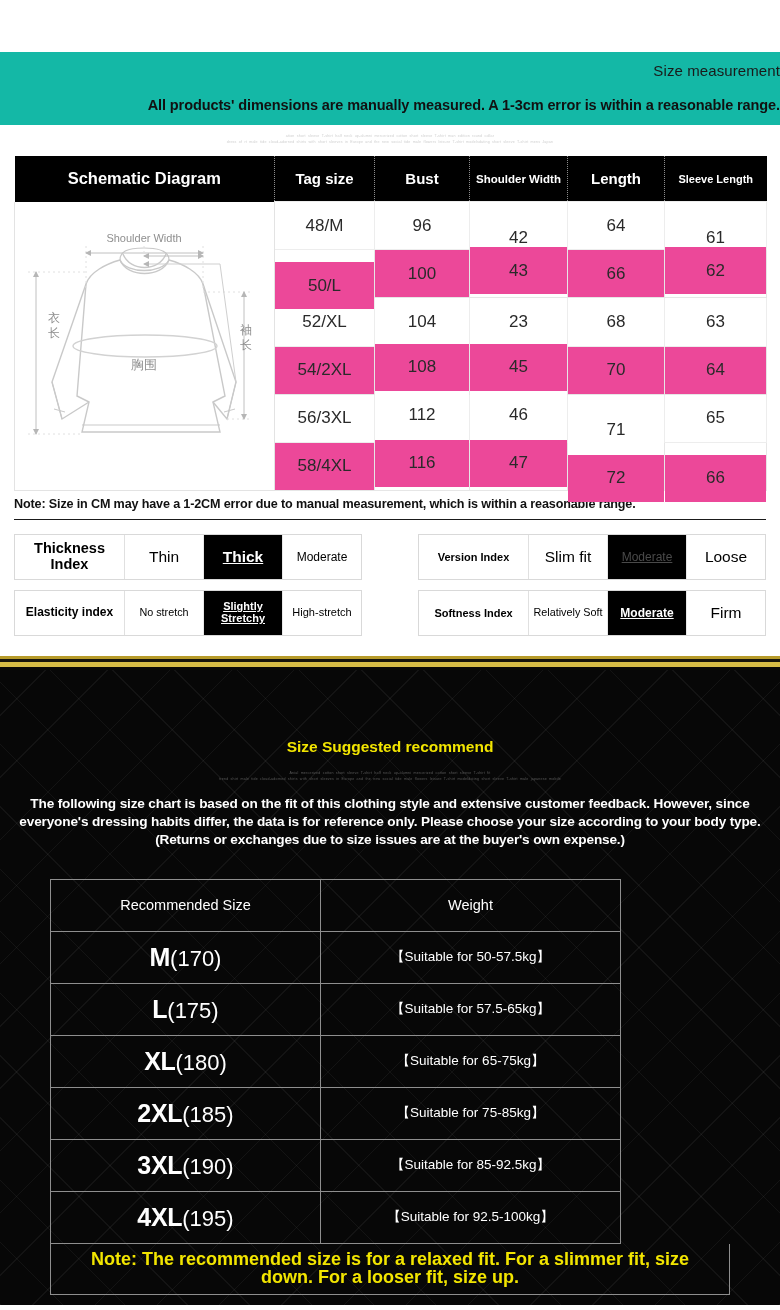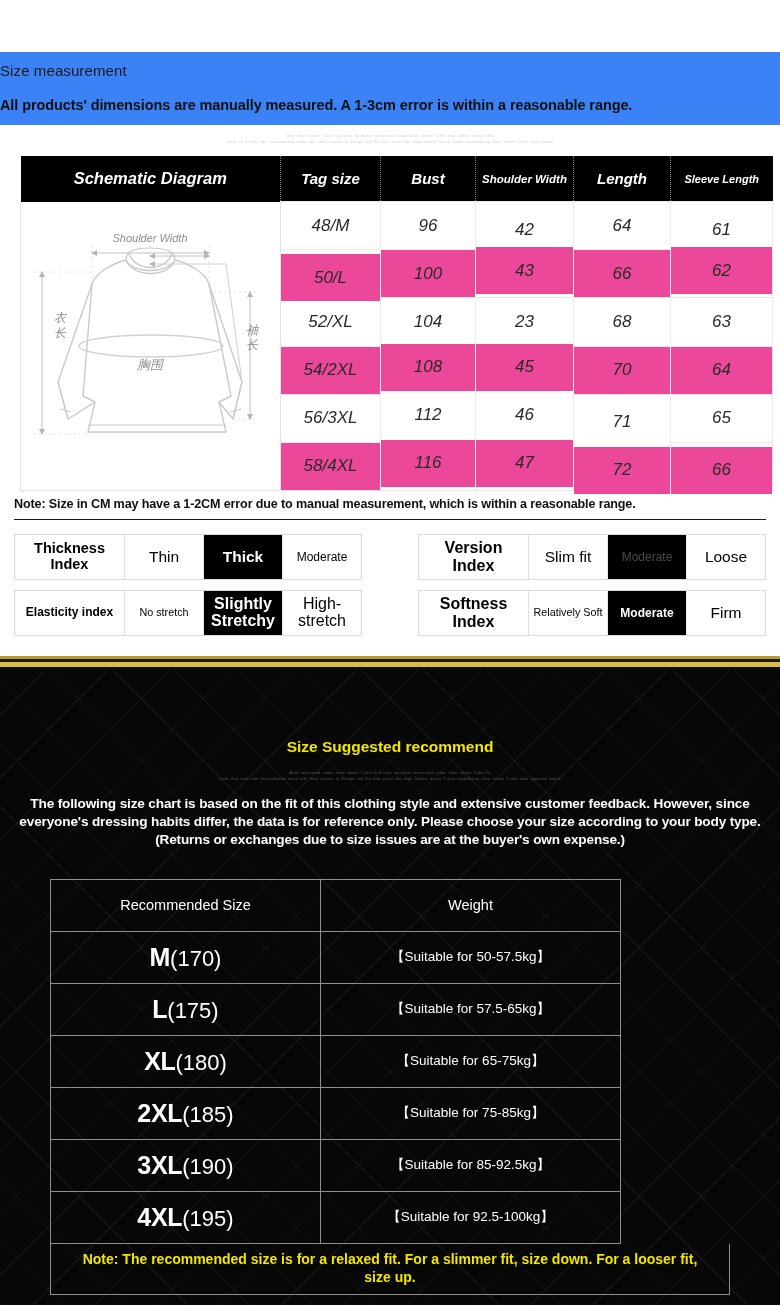--- a/index.html
+++ b/index.html
@@ -15,9 +15,9 @@
   .top-pad { height: 52px; background: #fff; }
 
   .banner-strip {
-    background: #3b82f6;
+    background: #14b8a6;
     padding: 10px 0 12px 0;
-    text-align: left;
+    text-align: right;
   }
   .title-measure {
     font-size: 15px;

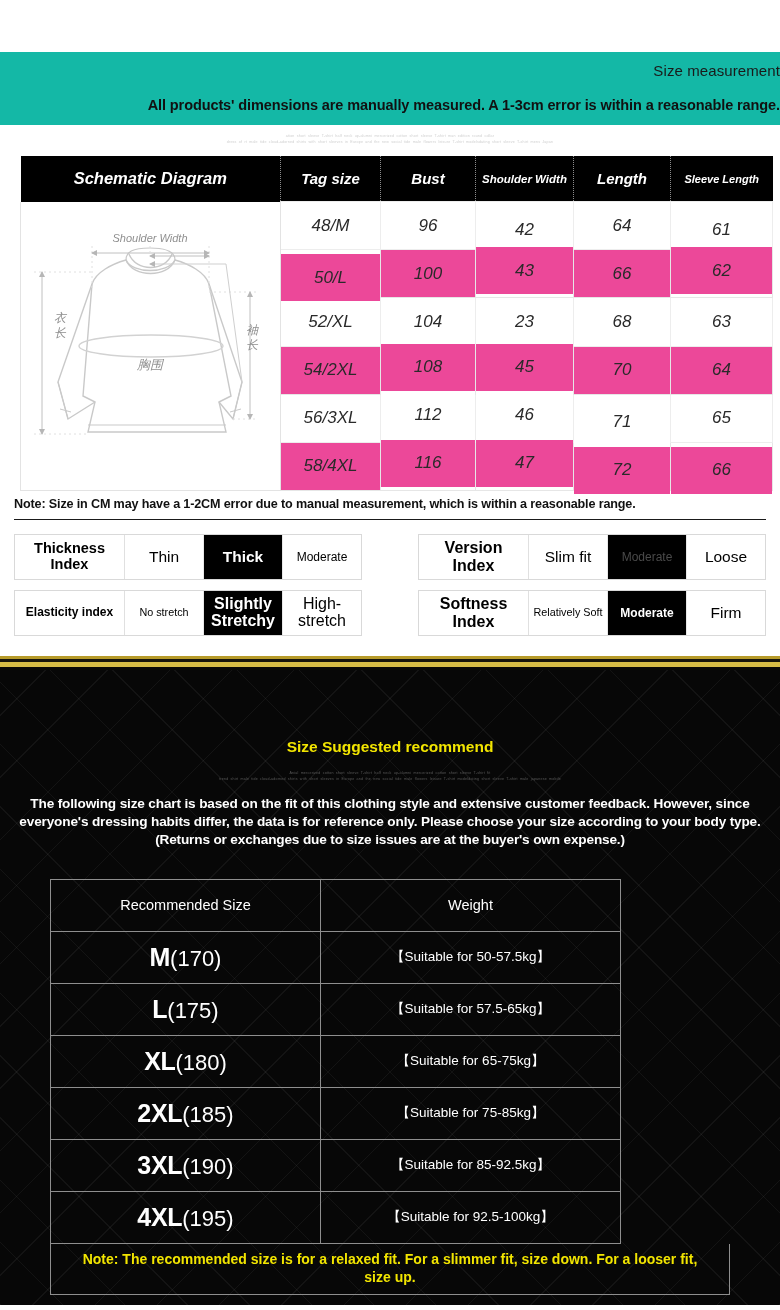--- a/index.html
+++ b/index.html
@@ -45,7 +45,7 @@
   }
 
   
-  .size-table-wrap { padding: 0 20px; font-style: italic; }
+  .size-table-wrap { padding: 0 14px; }
   table.size-table {
     width: 752px;
     border-collapse: collapse;

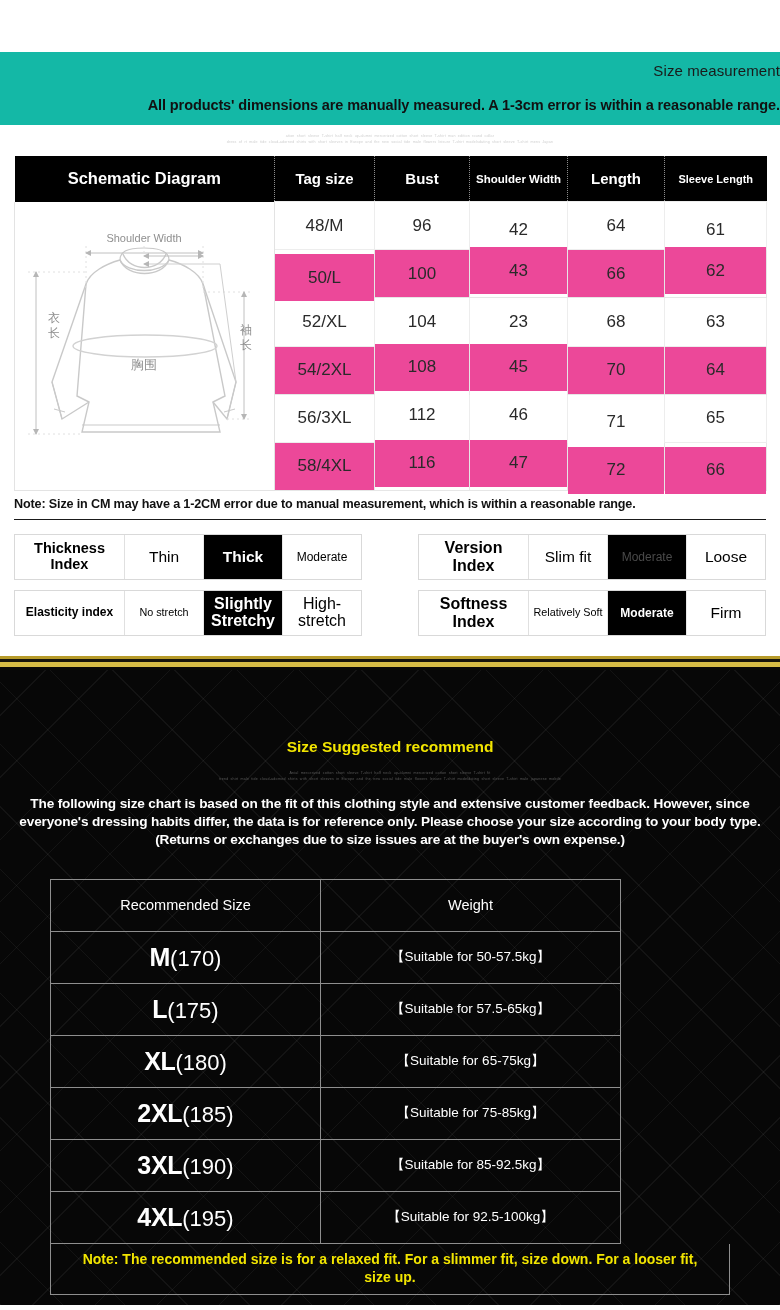--- a/index.html
+++ b/index.html
@@ -88,7 +88,7 @@
 
   
   .n-up   { position: relative; top: -3px; }
-  .n-down { position: relative; top: 4px; }
+  .n-down { position: relative; top: 12px; }
 
   .note-cm {
     font-size: 12.6px;

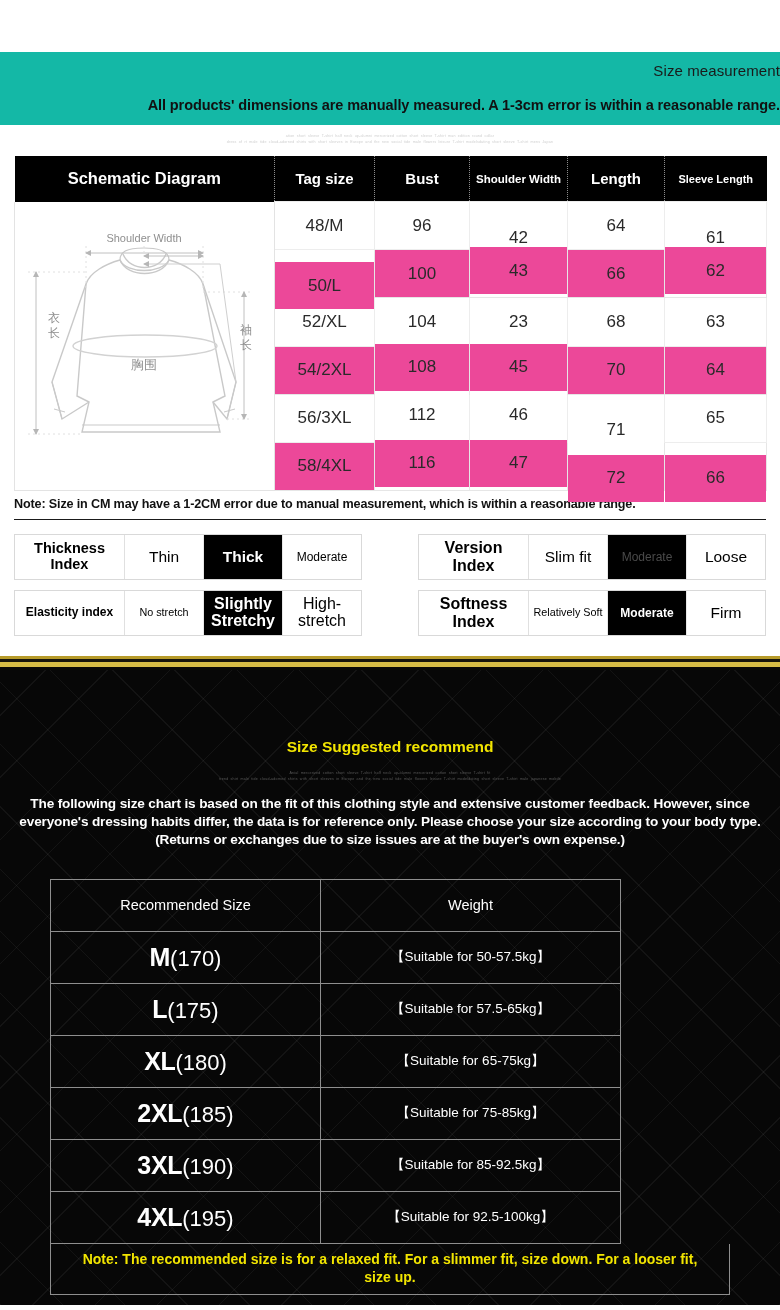--- a/index.html
+++ b/index.html
@@ -135,7 +135,7 @@
     padding: 0 2px;
   }
   .idx-opt:last-child { border-right: none; }
-  .idx-opt.sel { background: #000; color: #fff; font-weight: bold; }
+  .idx-opt.sel { background: #000; color: #fff; font-weight: bold; text-decoration: underline; }
   .idx-opt.sel.dim { color: #4a4a4a; font-weight: normal; }
 
   .fs-16 { font-size: 15.5px; }

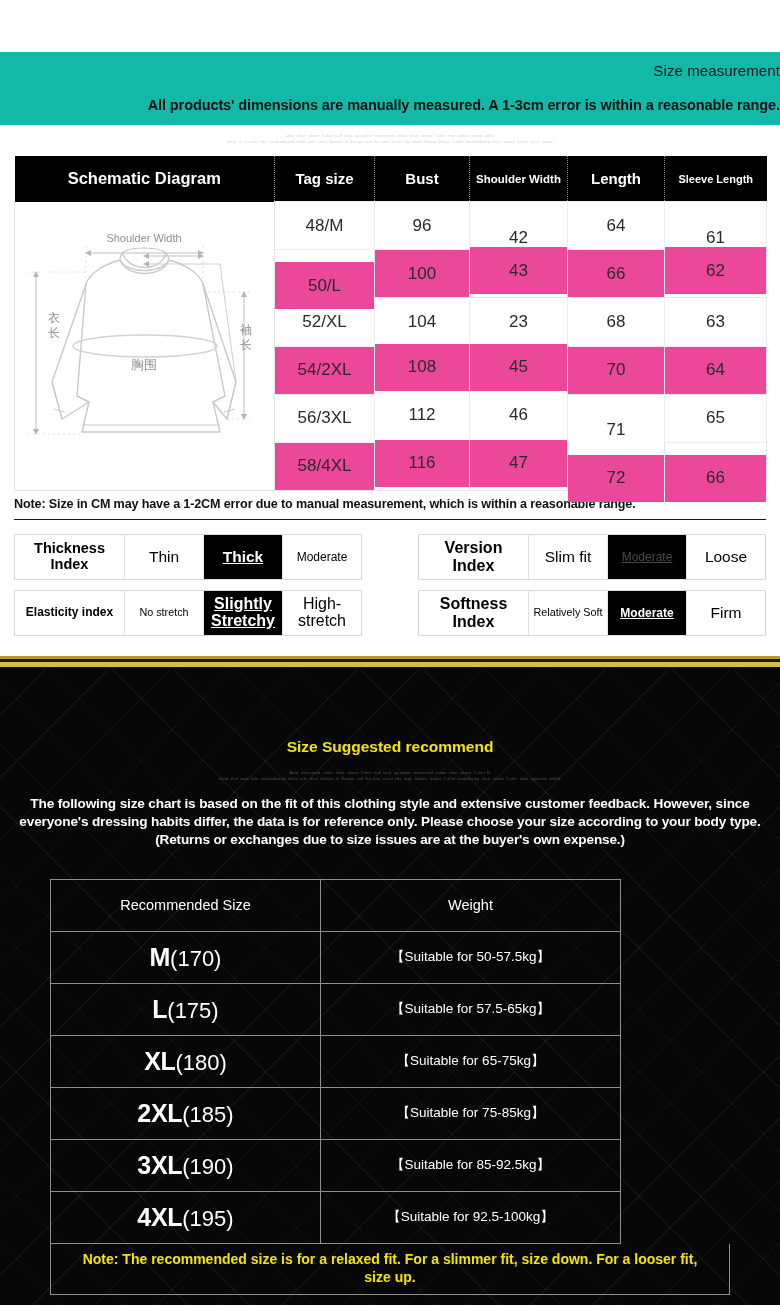--- a/index.html
+++ b/index.html
@@ -140,7 +140,7 @@
 
   .fs-16 { font-size: 15.5px; }
   .fs-15 { font-size: 14.5px; }
-  .fs-14 { font-size: 16px; text-align: center; }
+  .fs-14 { font-size: 11px; text-align: center; }
   .fs-12 { font-size: 12px; }
   .fs-11 { font-size: 10.8px; }
 

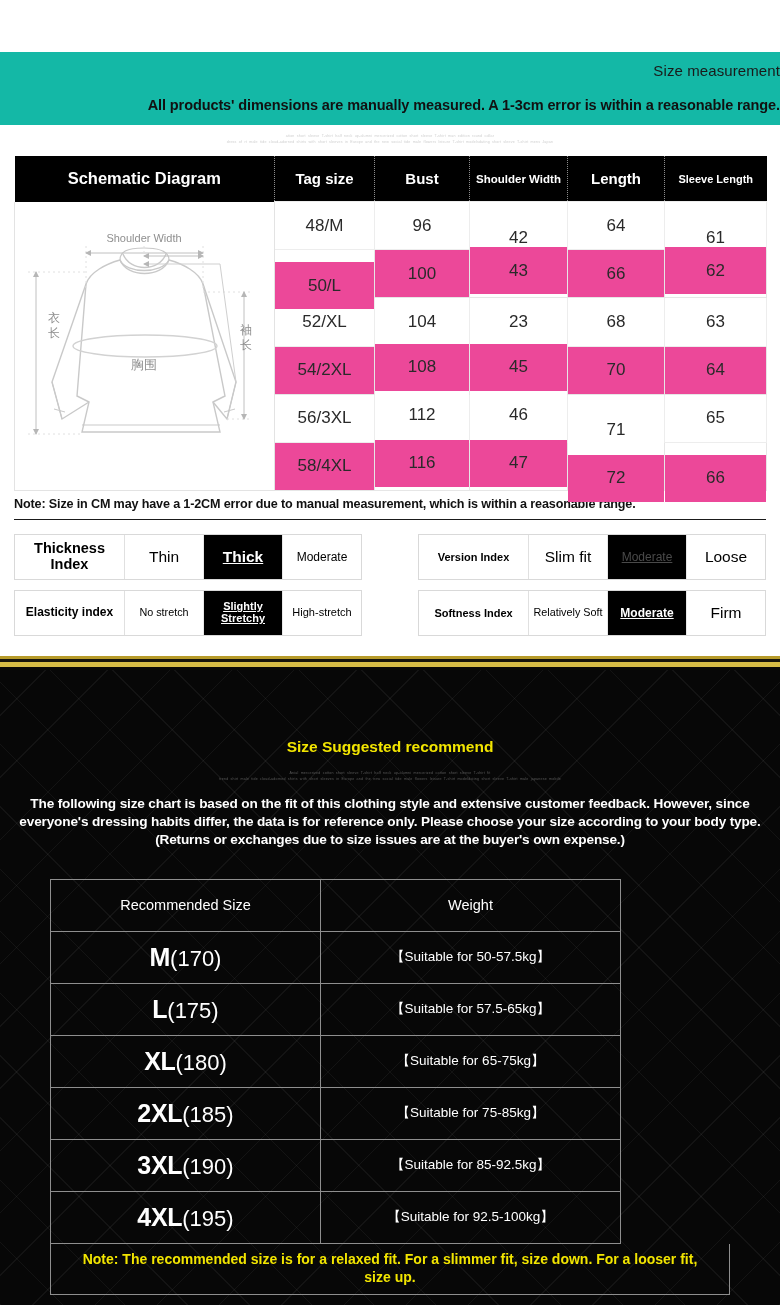--- a/index.html
+++ b/index.html
@@ -213,7 +213,7 @@
     border: 1px solid #8e8e8e;
     border-top: none;
     color: #f2e500;
-    font-size: 14px;
+    font-size: 18px;
     font-weight: bold;
     text-align: center;
     line-height: 18px;

